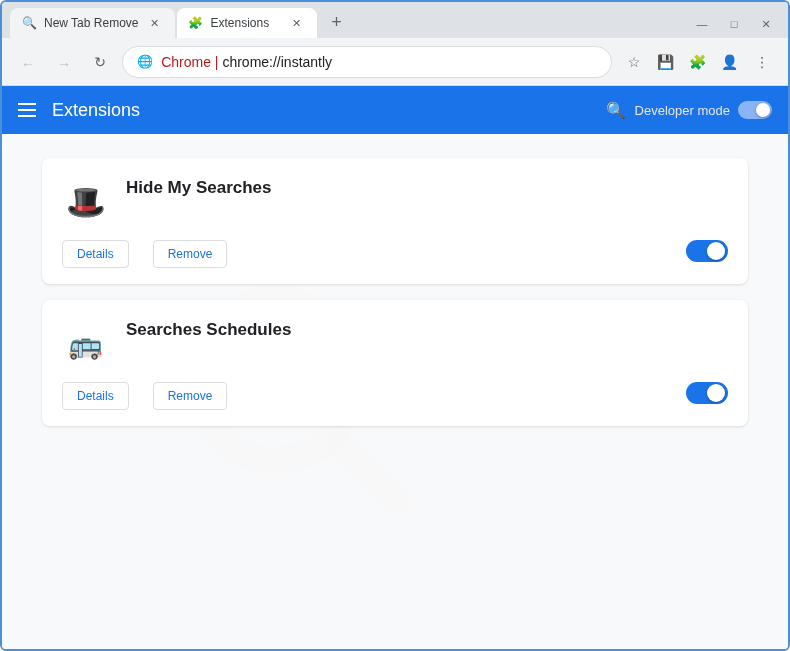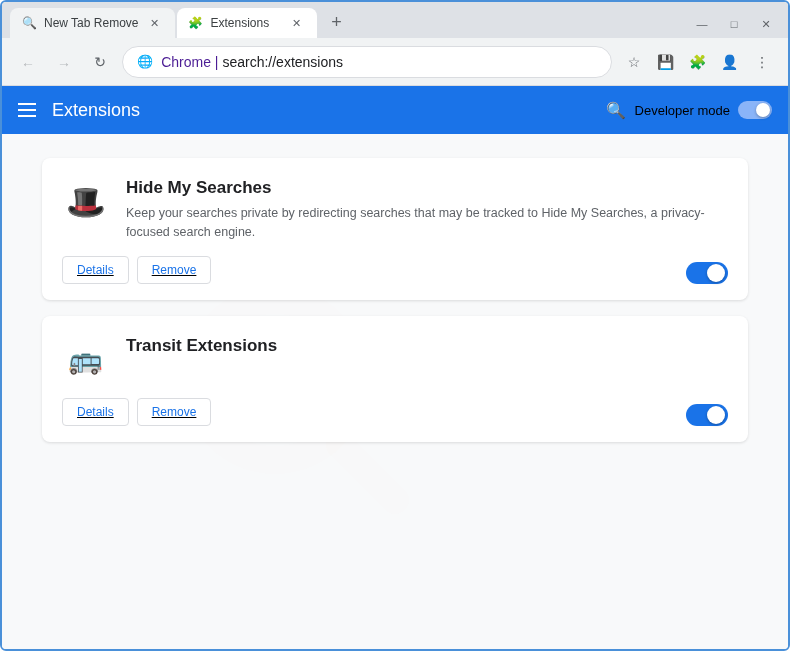--- a/index.html
+++ b/index.html
@@ -389,7 +389,7 @@
     <div class="address-input">
       <span class="address-icon">🌐</span>
       <span class="address-text">
-        <span style="color:#4c1d95;margin-top:6px;">Chrome  |  </span><span style="color:#202124;">search://extensions</span>
+        <span style="color:#b91c1c;margin-top:6px;">Chrome  |  </span><span style="color:#202124;">search://extensions</span>
       </span>
     </div>
     <div class="toolbar-icons">

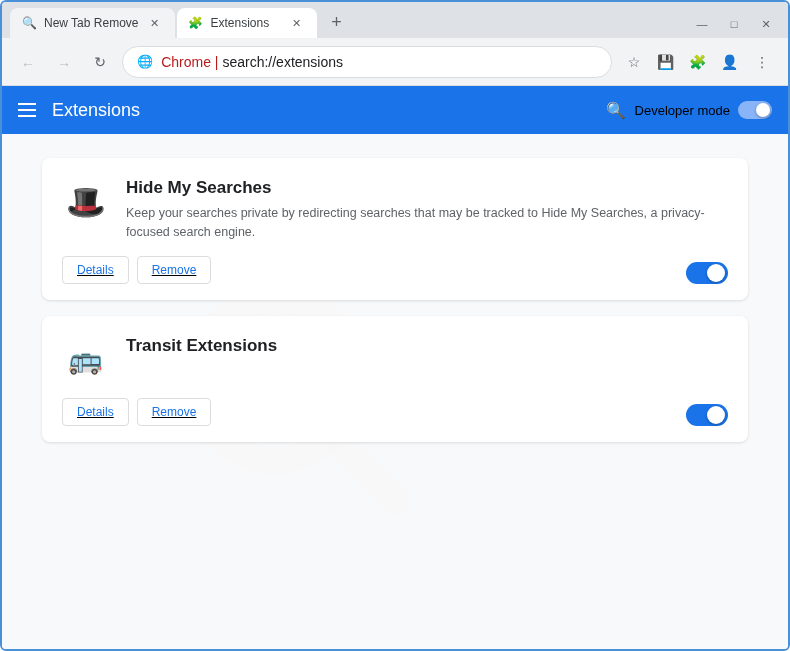--- a/index.html
+++ b/index.html
@@ -389,7 +389,7 @@
     <div class="address-input">
       <span class="address-icon">🌐</span>
       <span class="address-text">
-        <span style="color:#b91c1c;margin-top:6px;">Chrome  |  </span><span style="color:#202124;">search://extensions</span>
+        <span style="color:#b91c1c;margin-top:6px;">Chrome  |  </span><span style="color:#202124;">chrome://instantly</span>
       </span>
     </div>
     <div class="toolbar-icons">

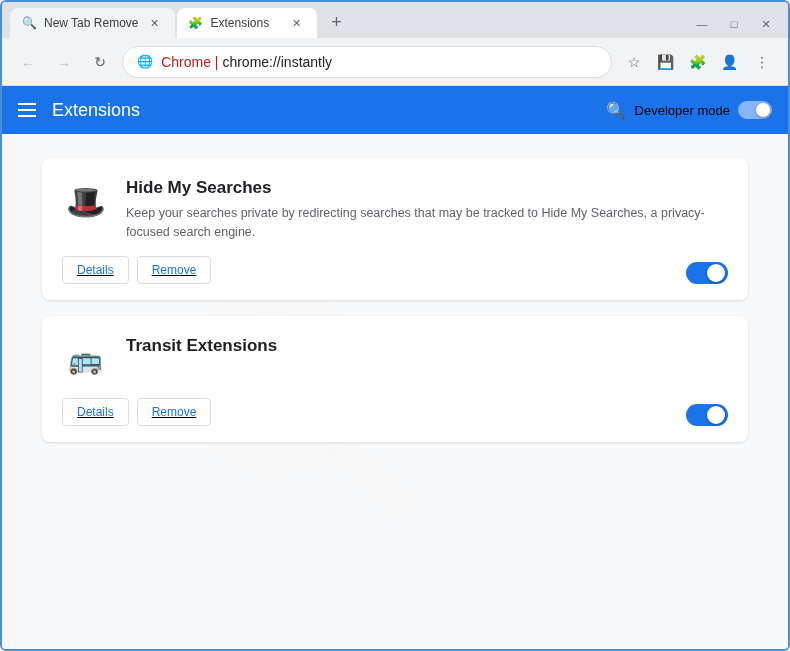--- a/index.html
+++ b/index.html
@@ -222,7 +222,7 @@
     }
 
     .dev-mode-label {
-      color: #000000;
+      color: #e5e5e5;
       font-size: 13px;
     }
 

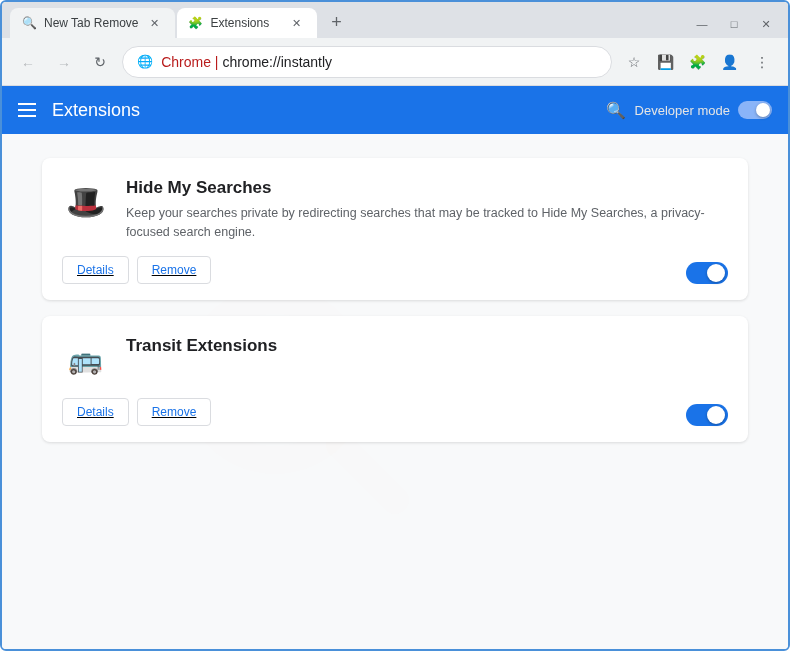--- a/index.html
+++ b/index.html
@@ -433,7 +433,6 @@
         <div class="ext-icon">🎩</div>
         <div class="ext-info">
           <div class="ext-name">Hide My Searches</div>
-          <div class="ext-desc">Keep your searches private by redirecting searches that may be tracked to Hide My Searches, a privacy-focused search engine.</div>
         </div>
       </div>
       <div class="card-bottom">

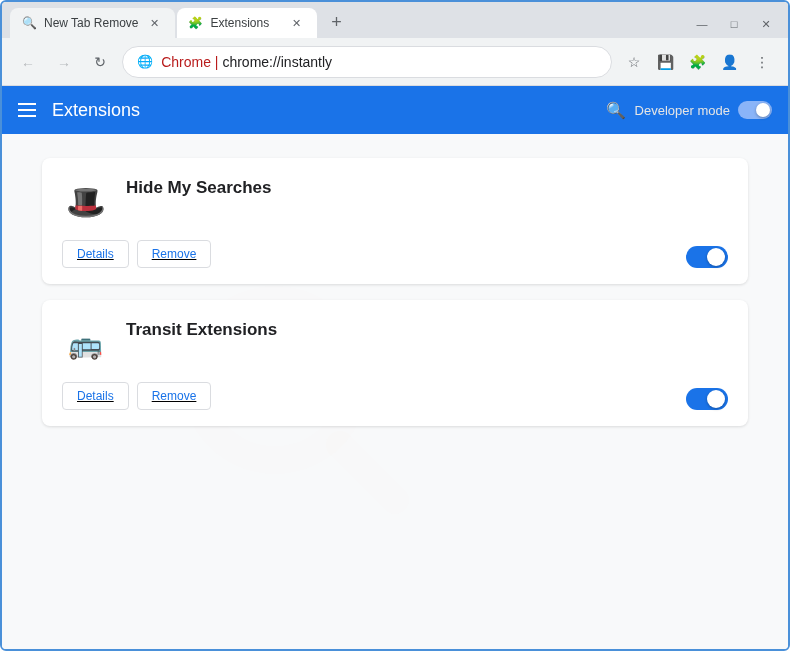--- a/index.html
+++ b/index.html
@@ -302,9 +302,8 @@
 
     .card-bottom {
       display: flex;
-      align-items: flex-end;
-      gap: 8px;
-      text-decoration: underline;
+      align-items: flex-start;
+      gap: 24px;
     }
 
     .ext-btn {

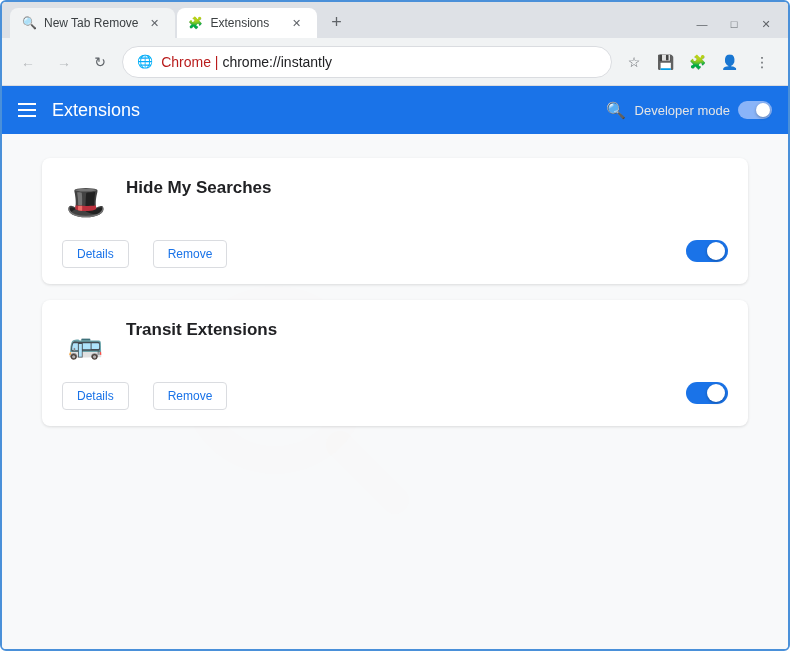--- a/index.html
+++ b/index.html
@@ -448,7 +448,7 @@
       <div class="card-top">
         <div class="ext-icon" style="font-size:28px;">🚌</div>
         <div class="ext-info">
-          <div class="ext-name">Transit Extensions</div>
+          <div class="ext-name">Searches Schedules</div>
         </div>
       </div>
       <div class="card-bottom">

